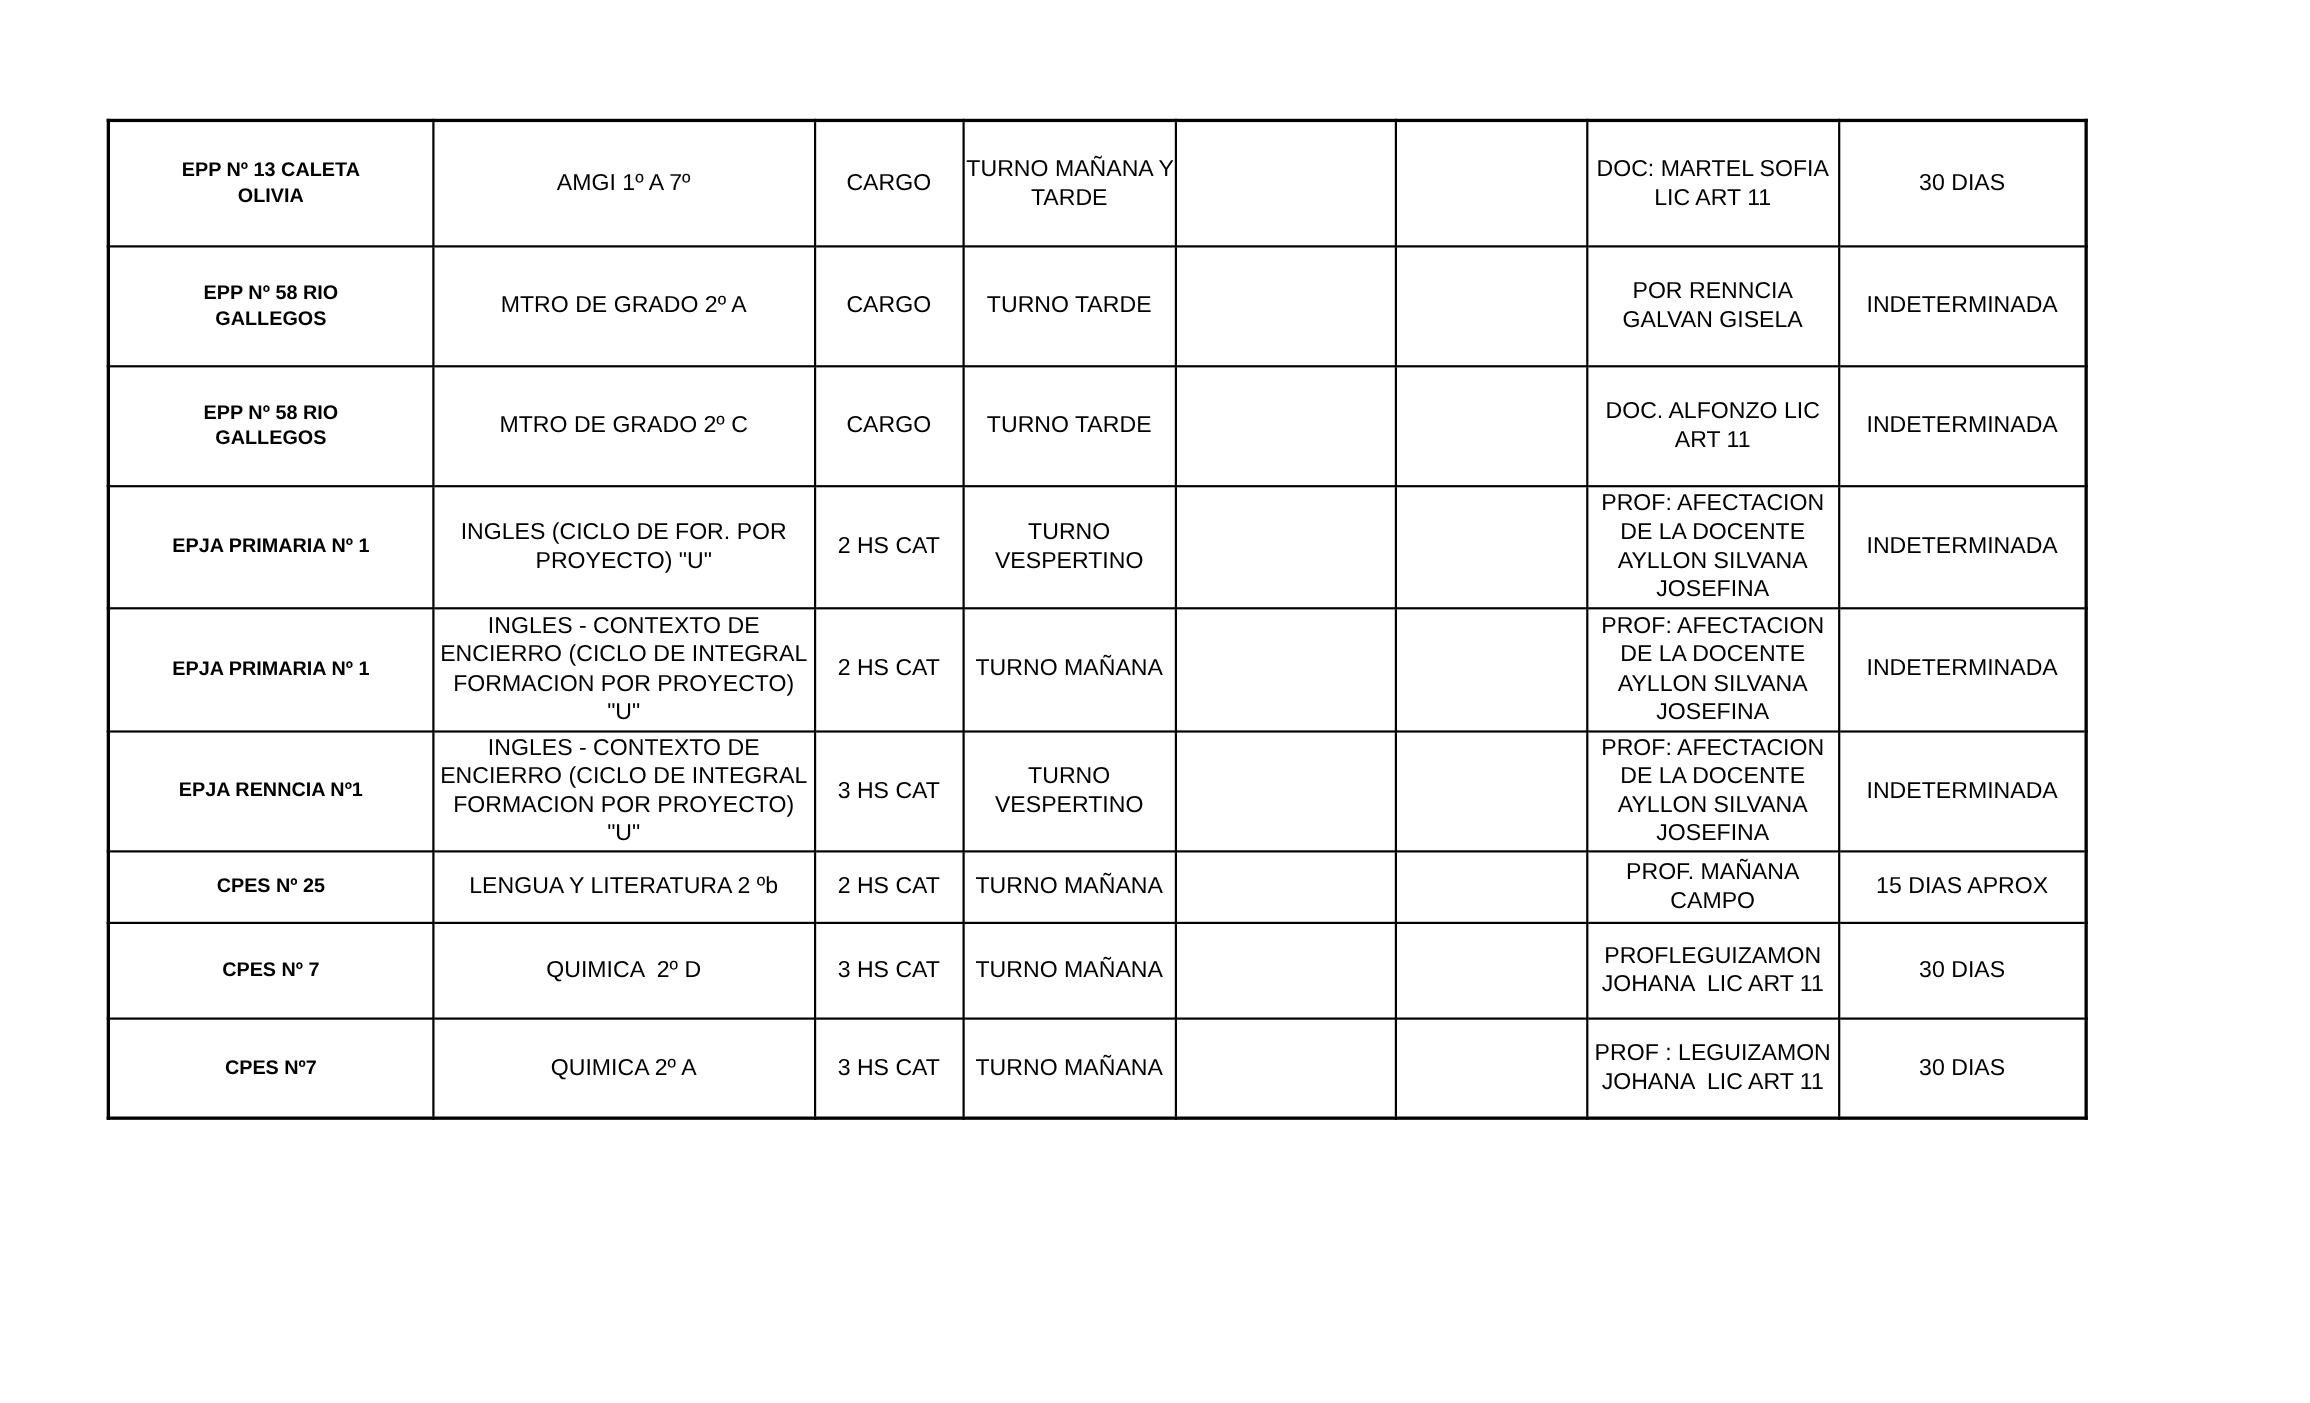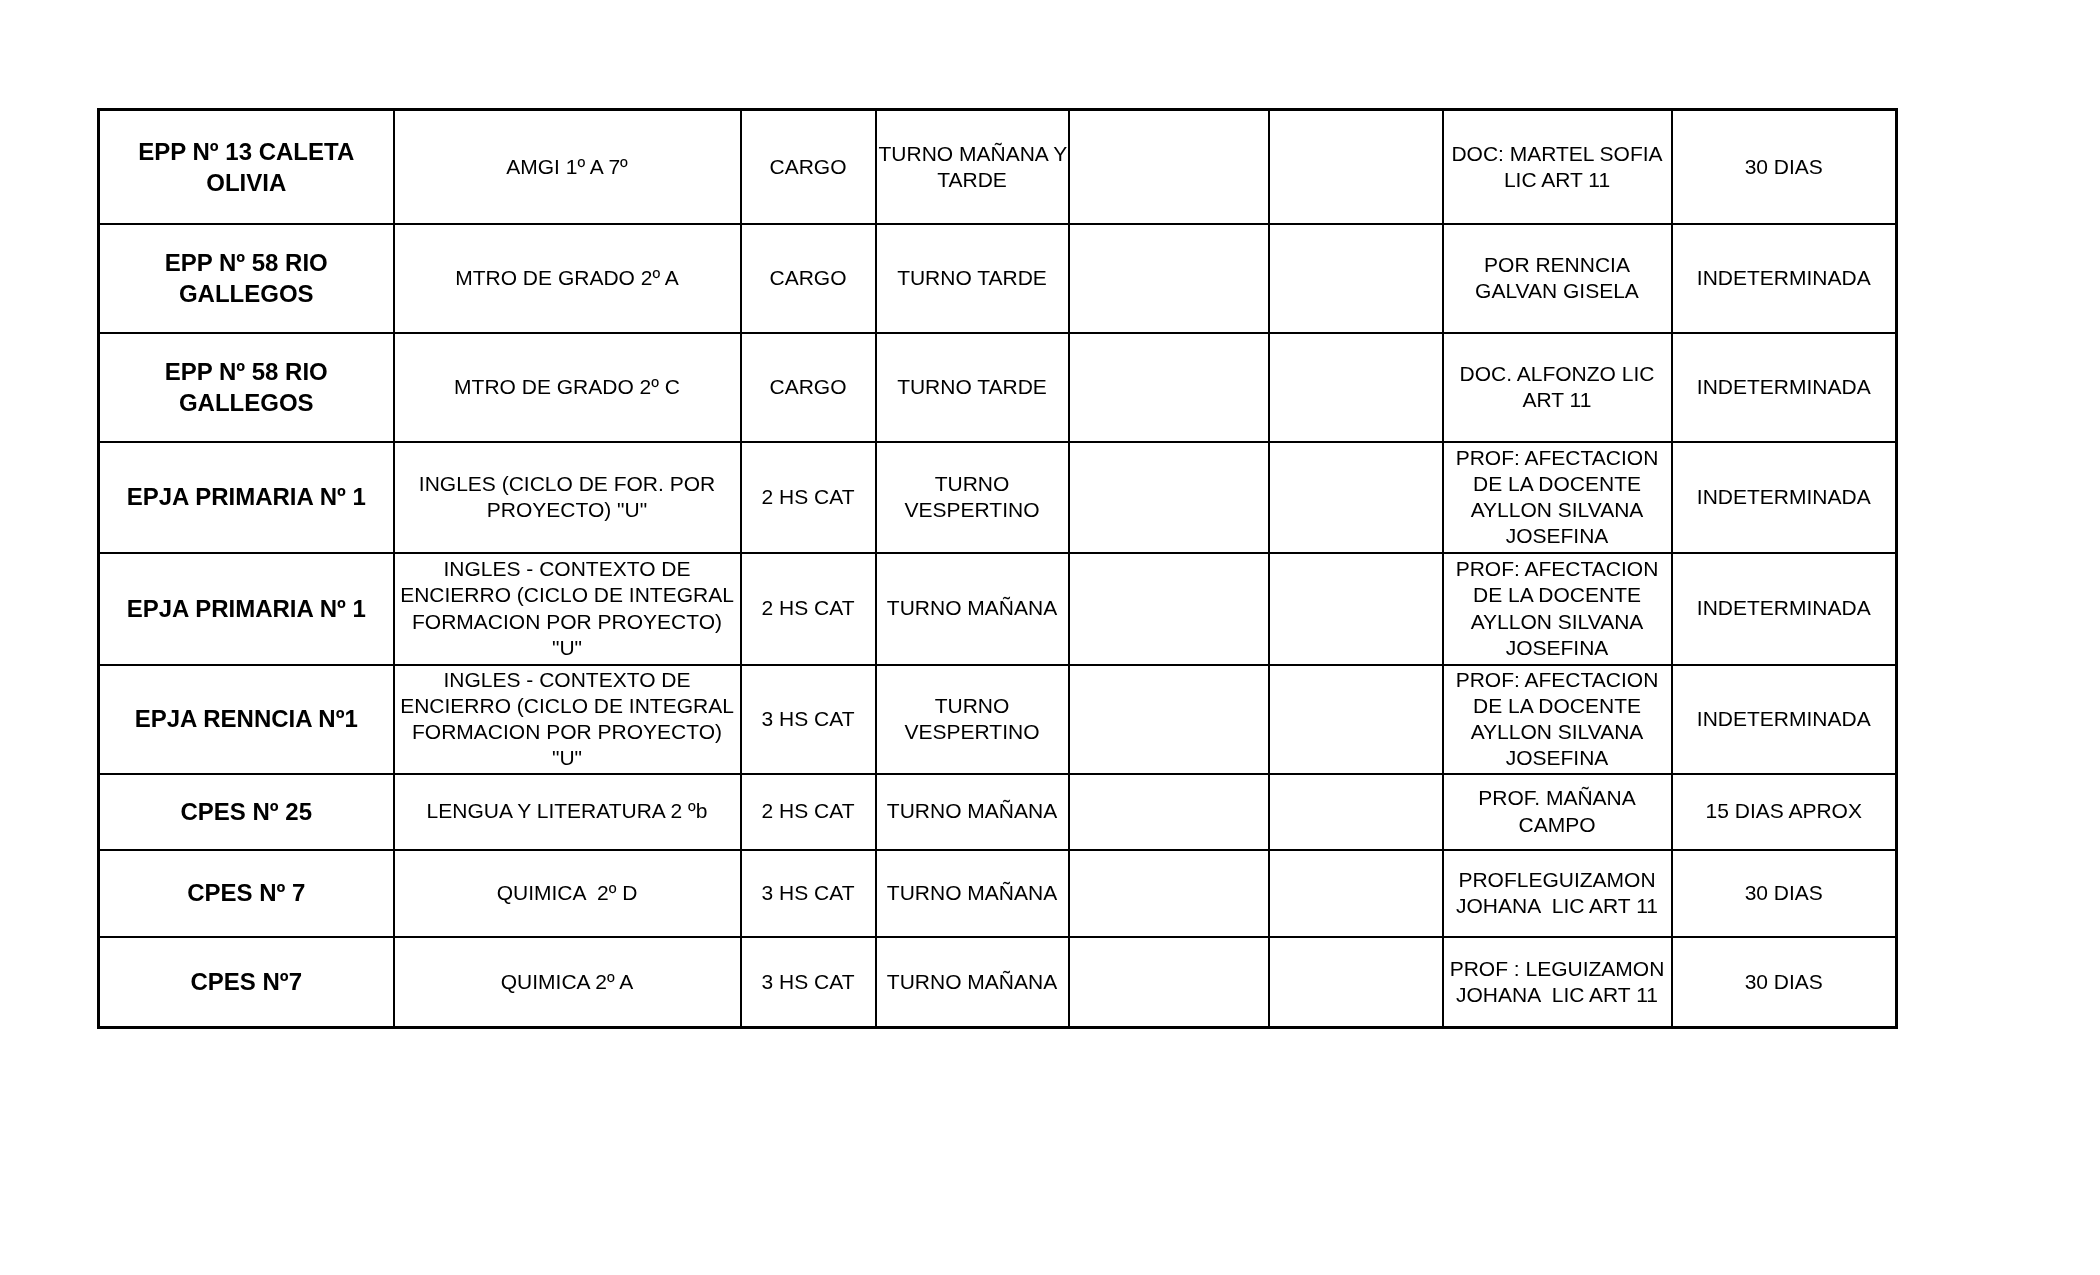--- a/index.html
+++ b/index.html
@@ -37,7 +37,7 @@
   }
   table.assignments td.school {
     font-weight: bold;
-    font-size: 24px;
+    font-size: 18px;
     line-height: 1.3;
   }
 </style>

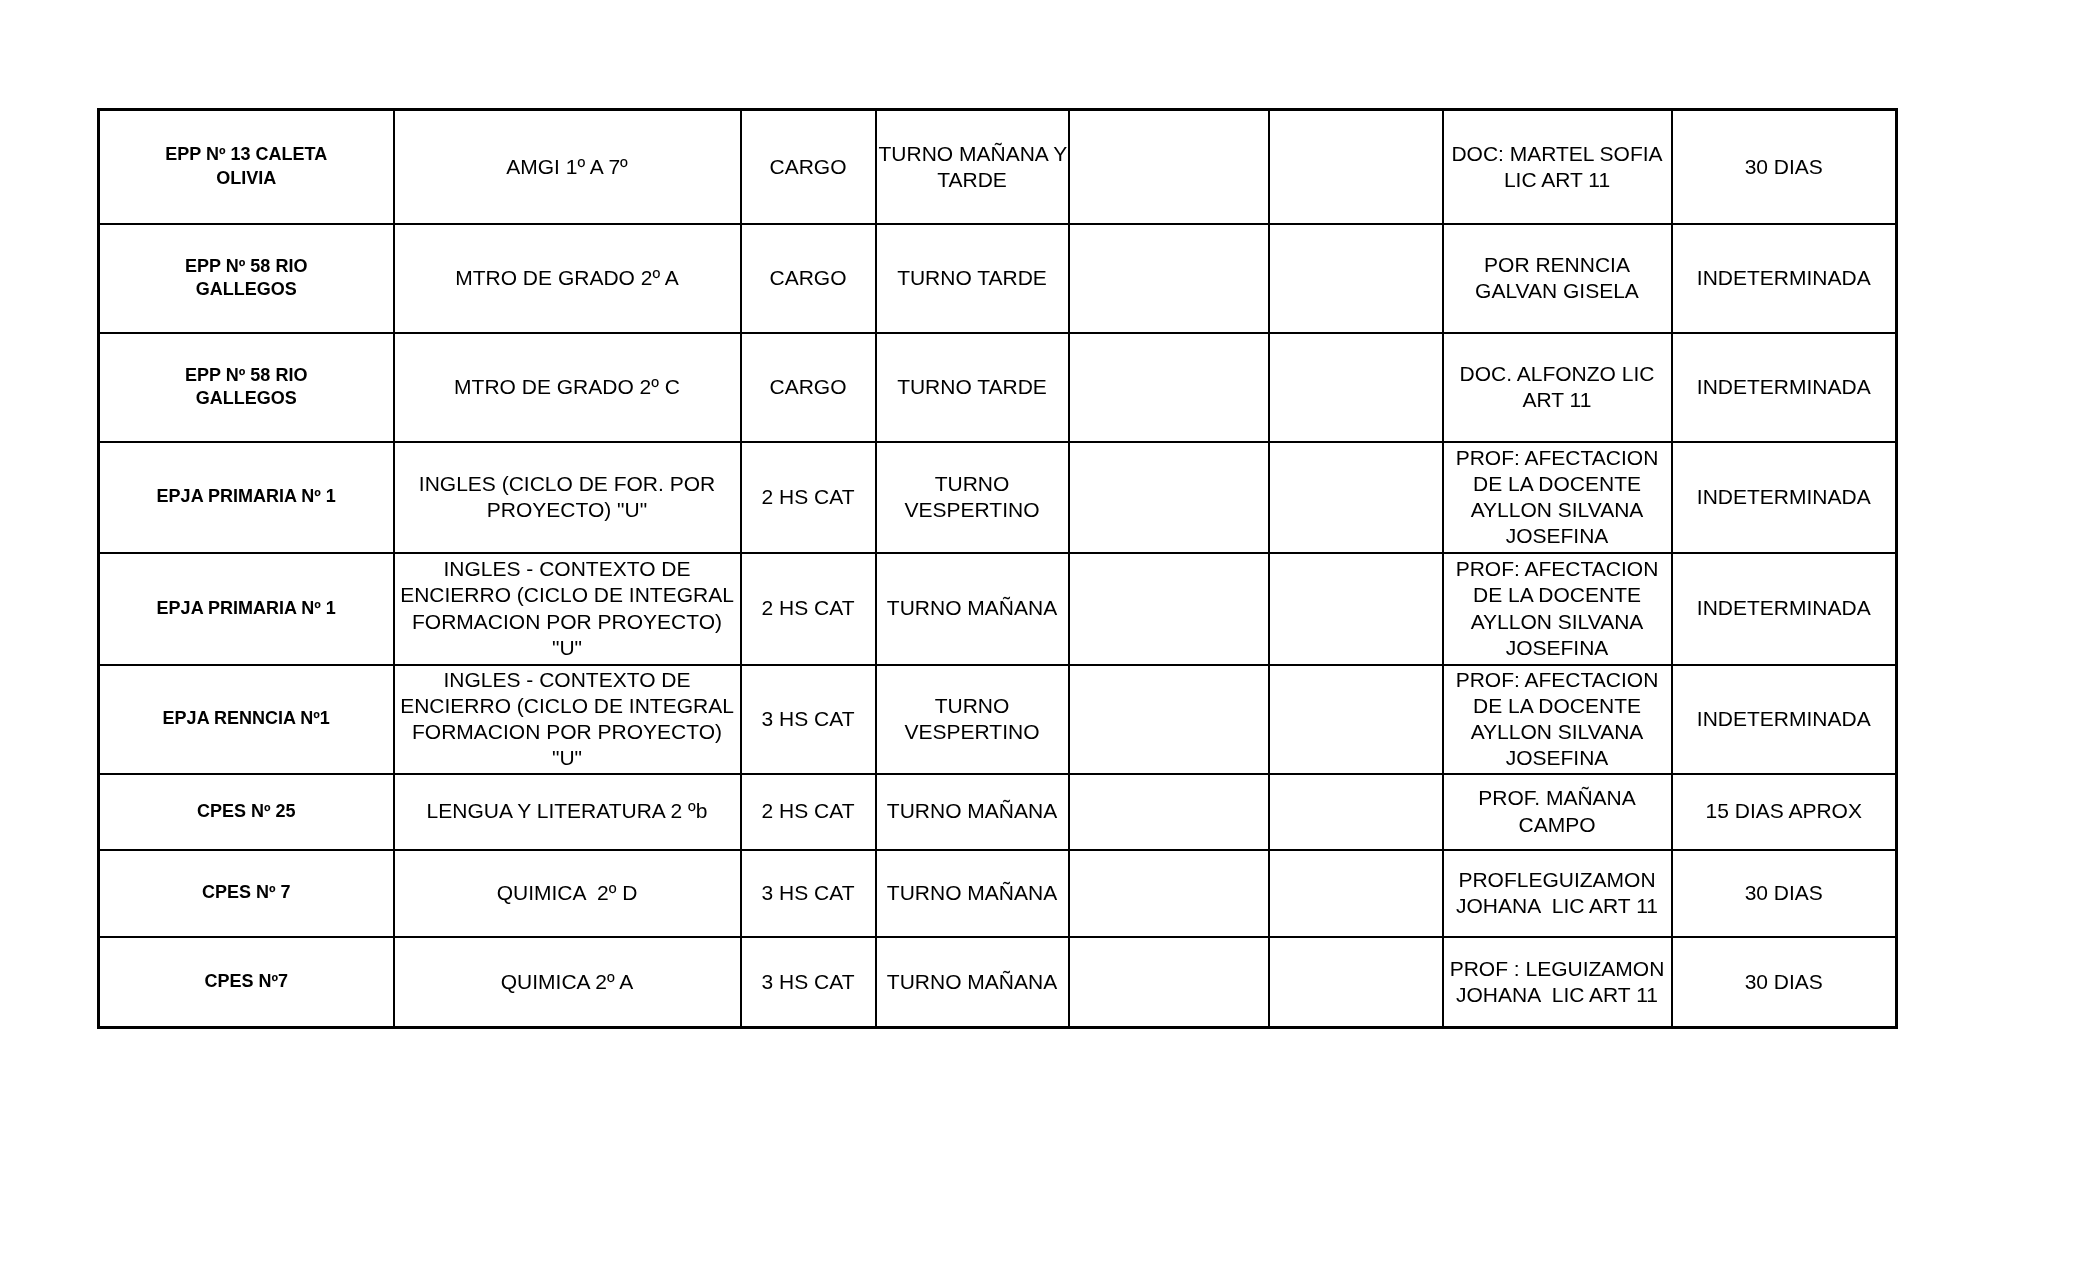--- a/index.html
+++ b/index.html
@@ -142,7 +142,7 @@
 JOSEFINA</td>
           <td>INDETERMINADA</td>
         </tr>
-        <tr style="height: 76px;">
+        <tr style="height: 65px;">
           <td class="school">CPES Nº 25</td>
           <td>LENGUA Y LITERATURA 2 ºb</td>
           <td>2 HS CAT</td>

